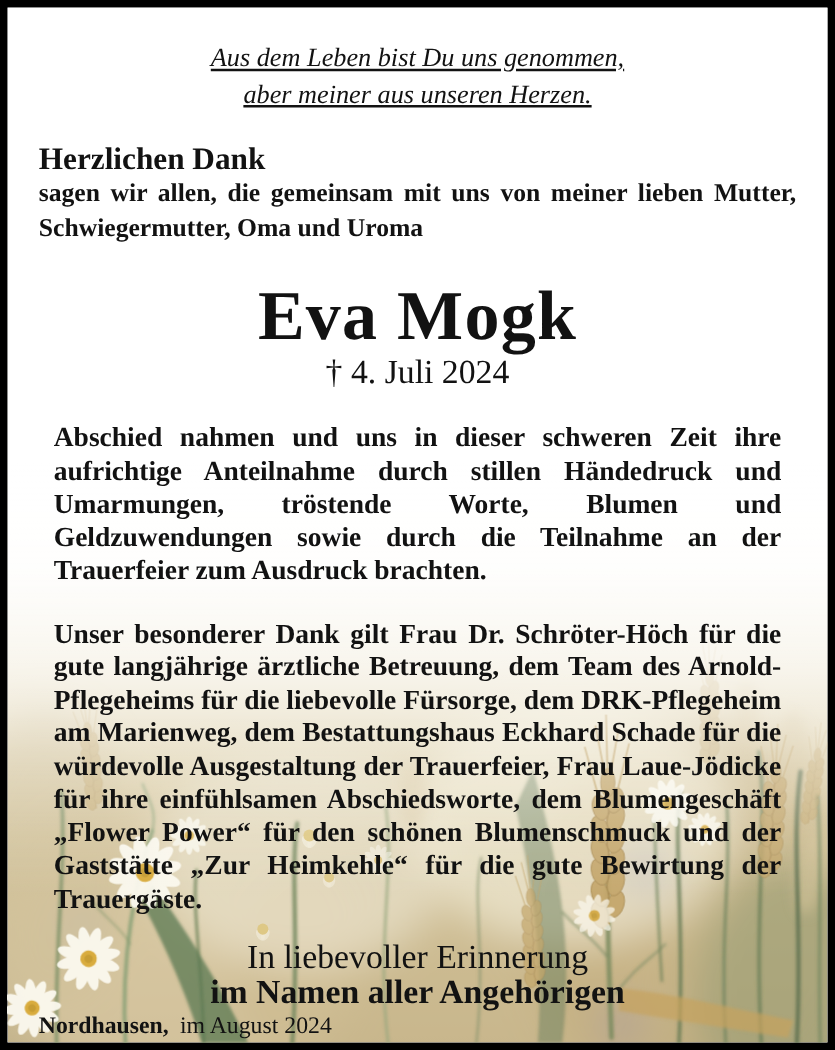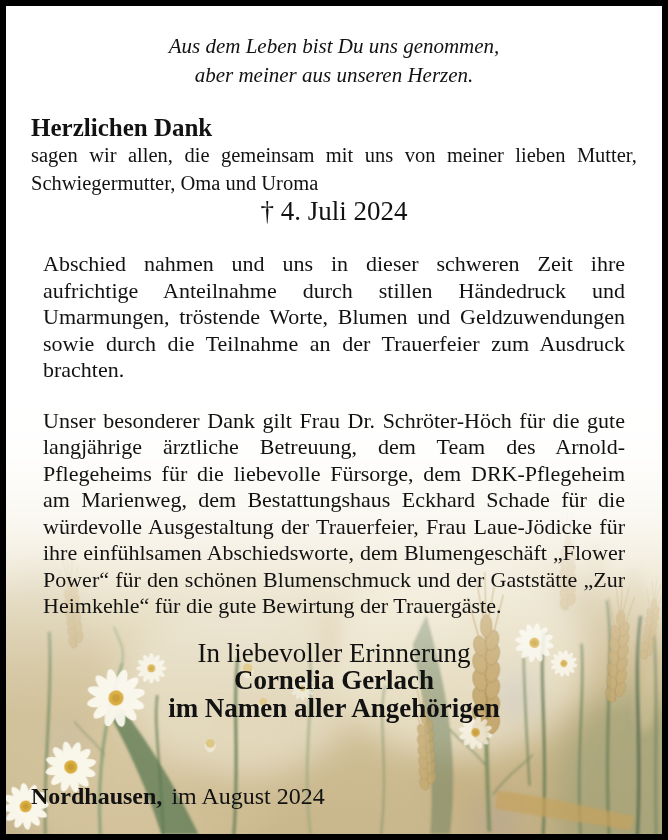--- a/index.html
+++ b/index.html
@@ -29,7 +29,7 @@
     margin-top:26px;
     text-align:center;
     font-style:italic;
-    font-size:21px; line-height:29px;
+    font-size:21px; line-height:29px;text-decoration:underline;
   }
   .thanks-heading {
     margin-top:24px;

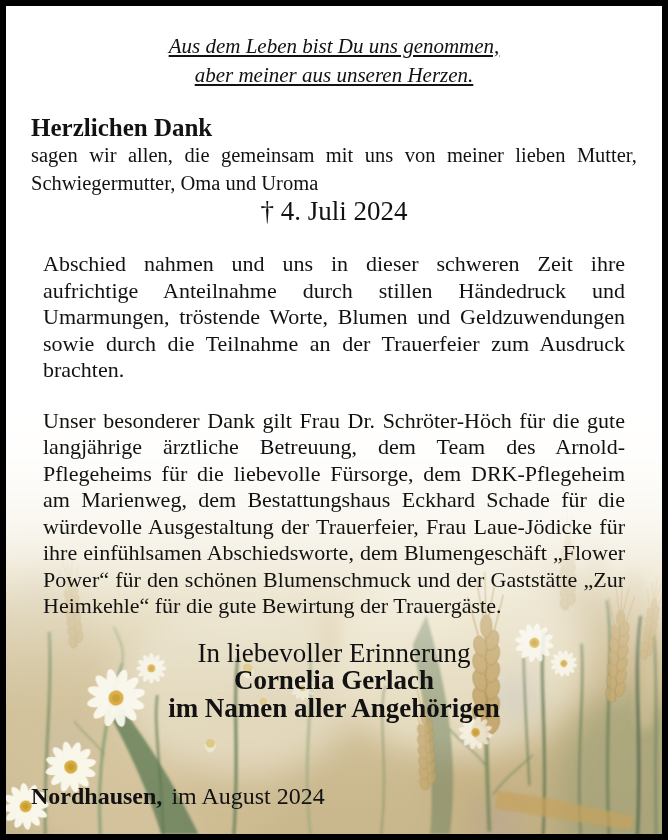--- a/index.html
+++ b/index.html
@@ -37,7 +37,7 @@
     font-size:25px; line-height:28px;
     text-align:left;
   }
-  .justified { text-align:justify; text-justify:inter-word; hyphens:none; }
+  .justified { text-align:justify; text-justify:inter-word; hyphens:none;font-weight:bold; }
   .intro {
     margin:0;
     font-size:20.5px; line-height:27.5px;

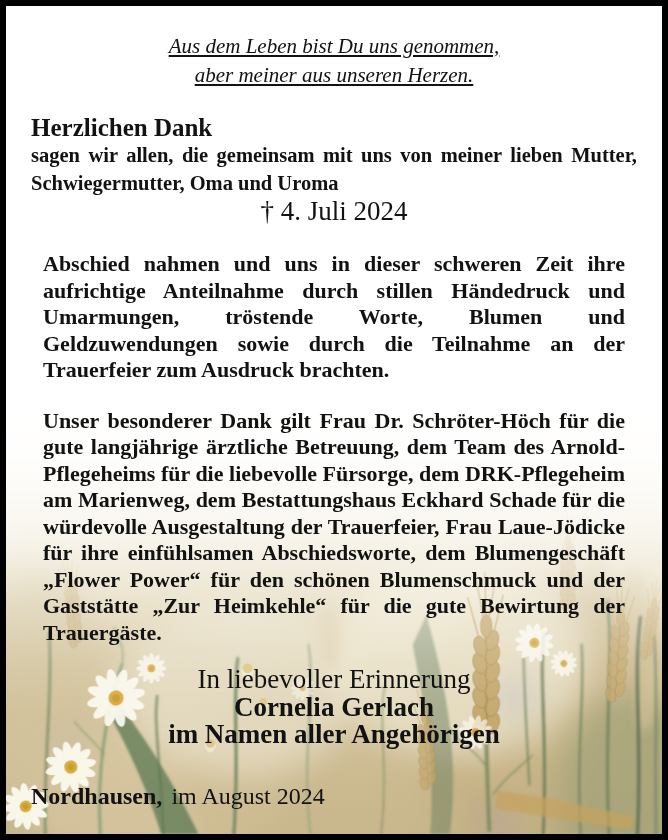--- a/index.html
+++ b/index.html
@@ -228,6 +228,7 @@
 
     <p class="intro justified">sagen wir allen, die gemeinsam mit uns von meiner lieben Mutter, Schwiegermutter, Oma und Uroma</p>
 
+    <h1 class="deceased-name">Eva Mogk</h1>
 
     <div class="death-date">† 4. Juli 2024</div>
 

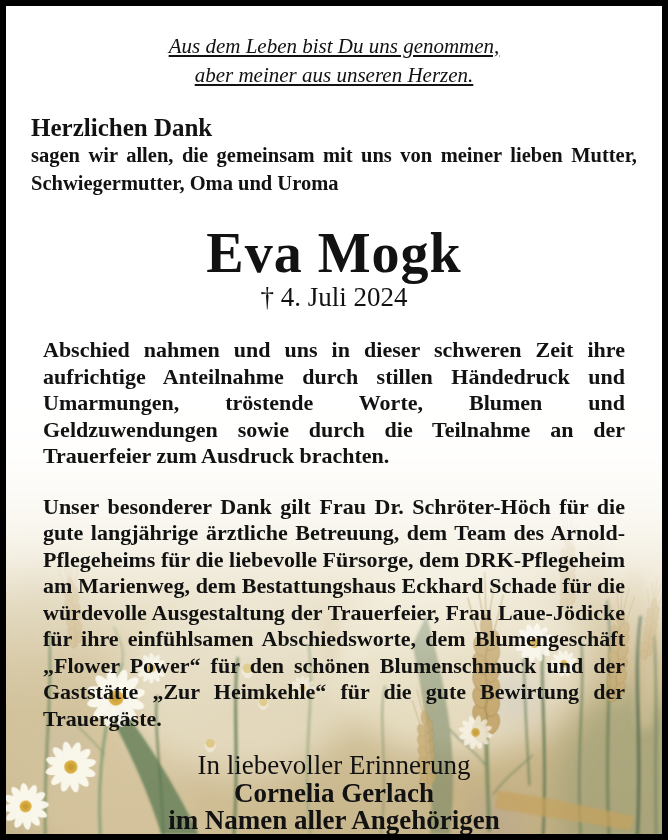--- a/index.html
+++ b/index.html
@@ -237,7 +237,6 @@
 
     <div class="closing">
       <div>In liebevoller Erinnerung</div>
-      <div class="bold">Cornelia Gerlach</div>
       <div class="bold">im Namen aller Angehörigen</div>
     </div>
 

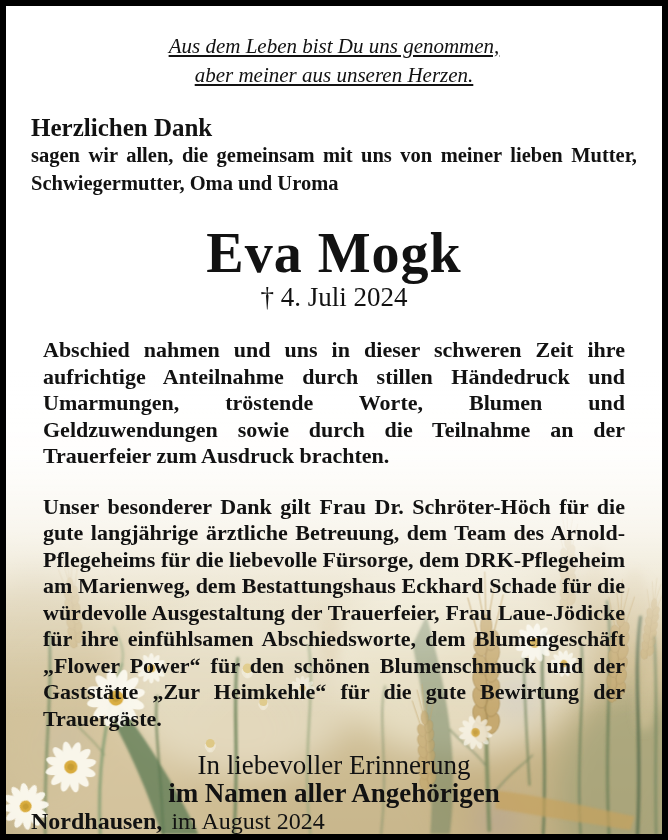--- a/index.html
+++ b/index.html
@@ -68,7 +68,7 @@
   .place-date {
     margin-top:auto;
     margin-bottom:24px;
-    font-size:24px; line-height:28px;
+    font-size:19px; line-height:28px;
     text-align:left;
   }
   .place-date .month { margin-left:9px; }

